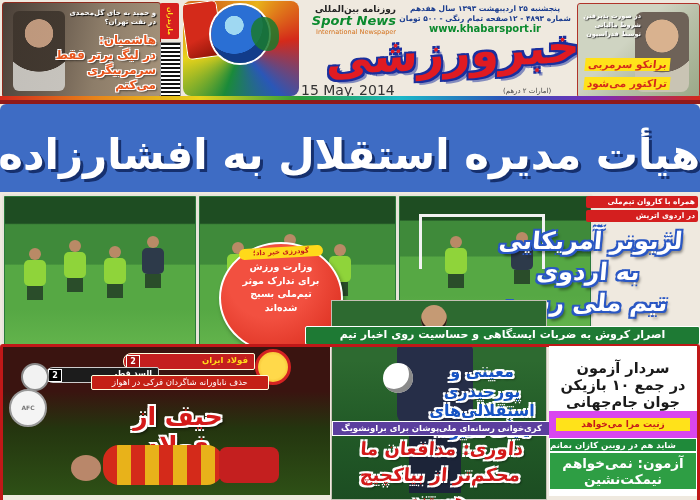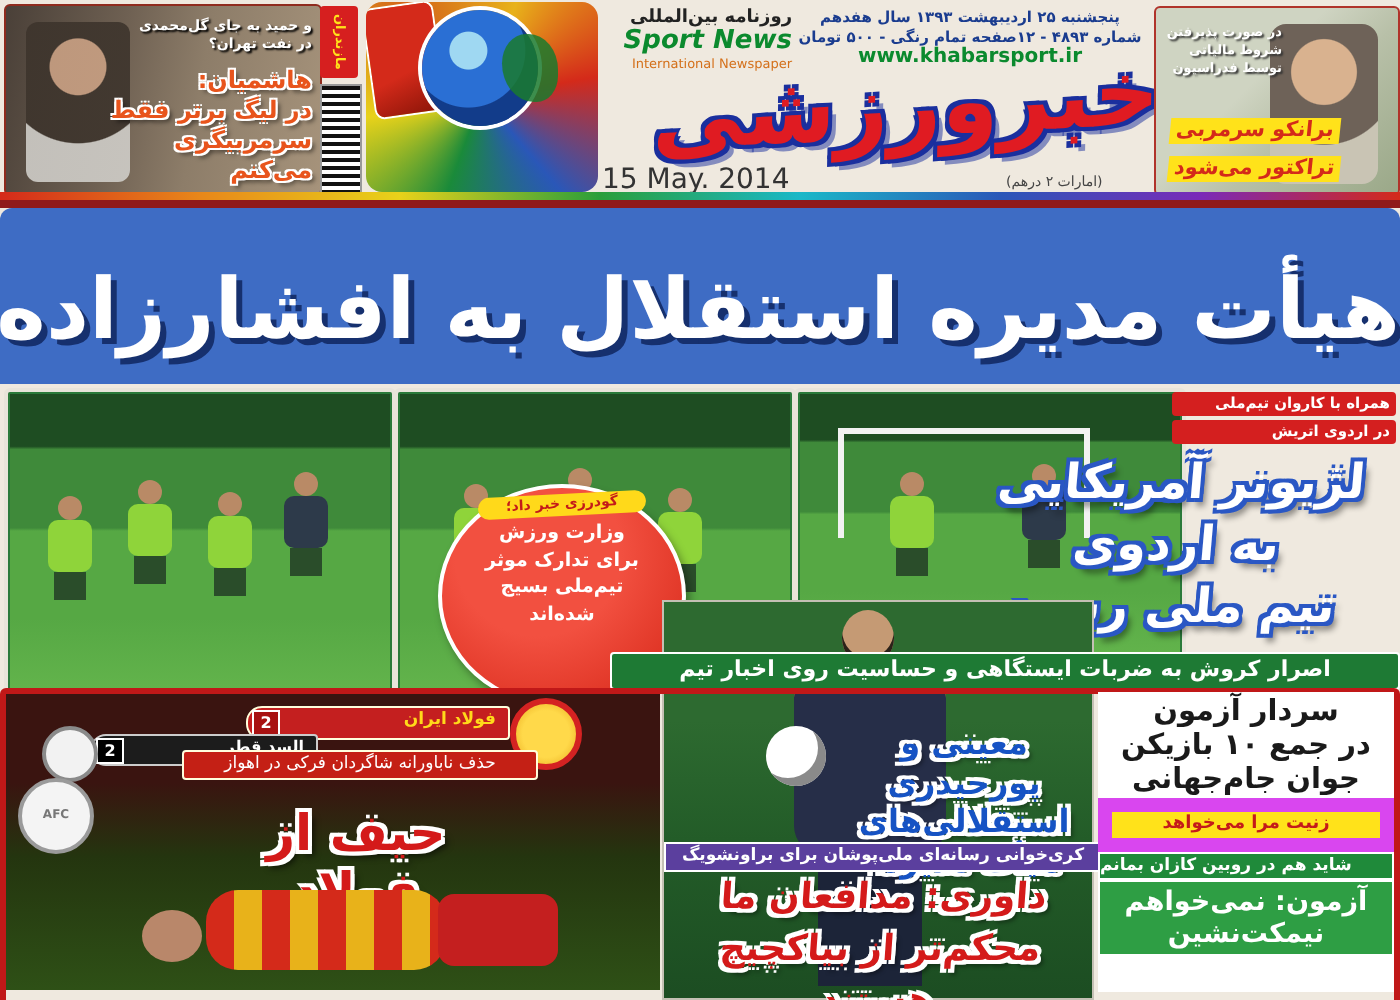--- a/index.html
+++ b/index.html
@@ -128,7 +128,7 @@
   .azm-col{left:549px;top:346px;width:148px;height:150px;background:#fff;}
   .azm-label div{background:#e02222;border:1px solid #fff;color:#fff;font-size:8px;font-weight:bold;
       line-height:12px;text-align:center;}
-  .azm-title{margin-top:2px;color:#1a1a1a;font-weight:bold;}
+  .azm-title{margin-top:14px;color:#1a1a1a;font-weight:bold;}
   .azm-title div{font-size:14.5px;line-height:17px;text-align:center;}
   .zenit{background:#ffe21a;color:#c41a1a;font-size:9px;font-weight:bold;line-height:13px;text-align:center;border:7px solid #d946ef;}
   .rubin{background:#1f8a3a;color:#fff;font-size:8.5px;font-weight:bold;line-height:12px;text-align:left;border:1px solid #fff;}

